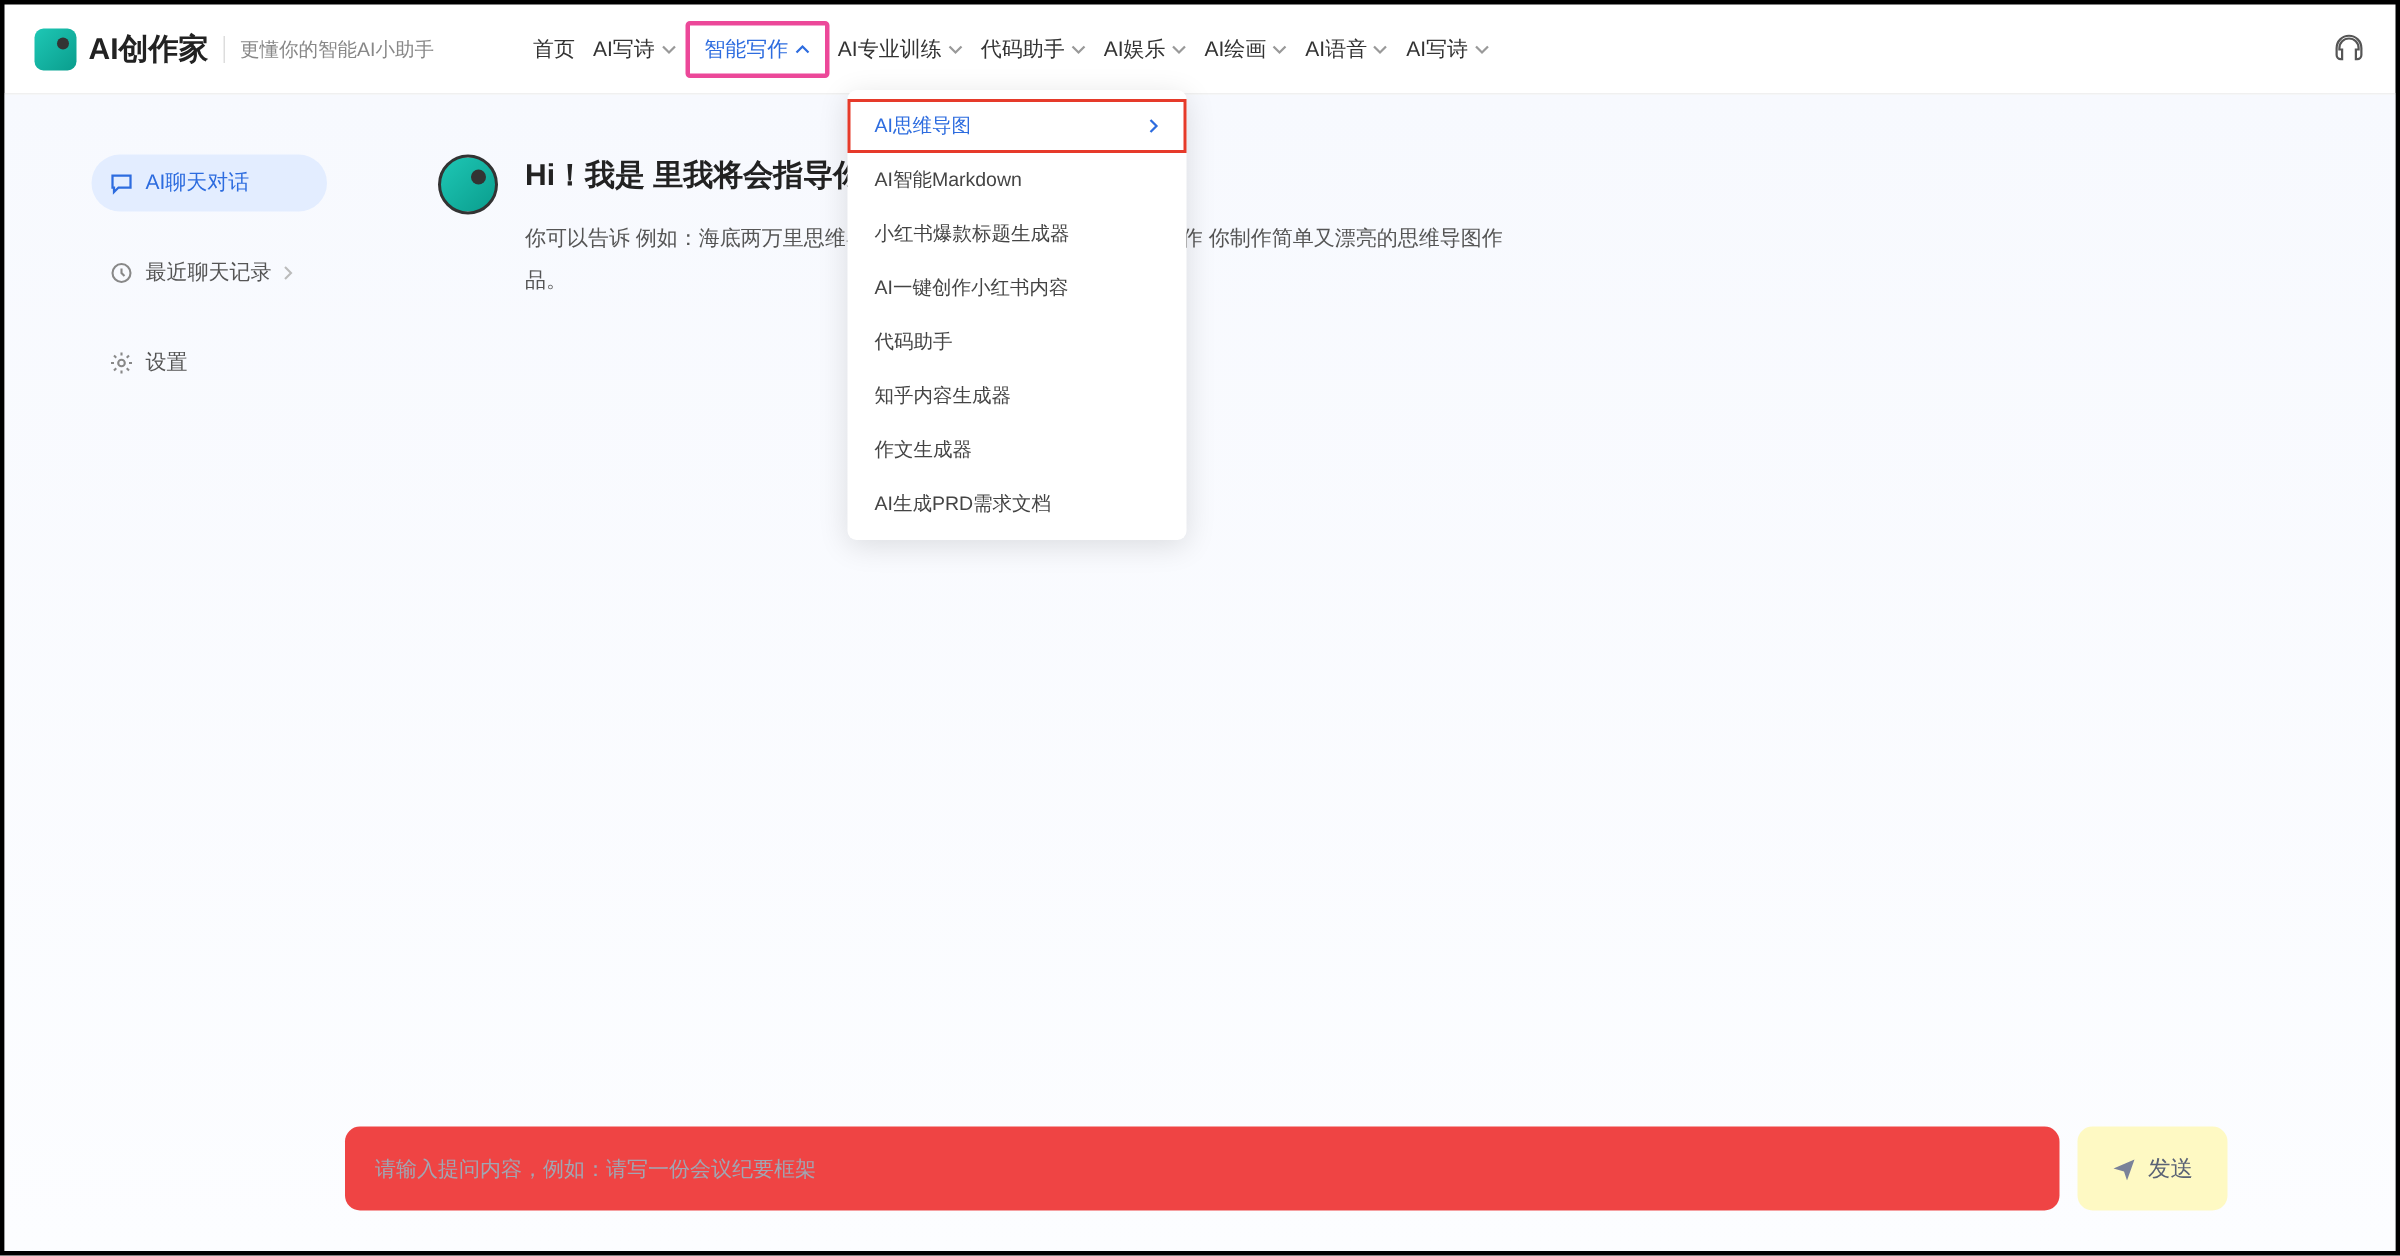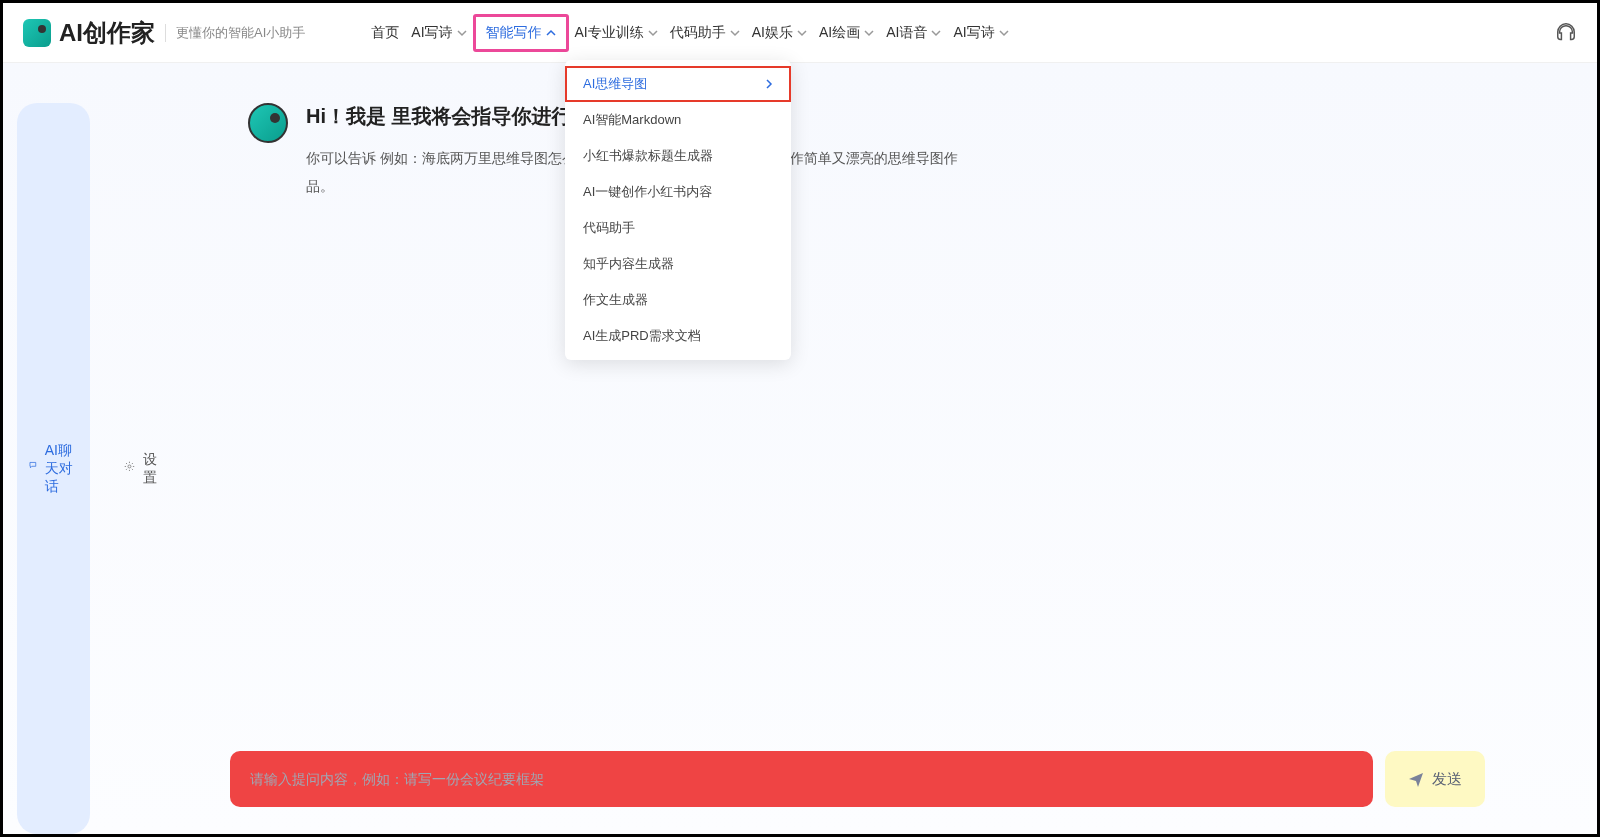--- a/index.html
+++ b/index.html
@@ -8,7 +8,7 @@
 .logo { display: flex; align-items: center; gap: 8px; }
 .logo-icon { width: 28px; height: 28px; background: linear-gradient(135deg, #1ec7b5, #0a9d8d); border-radius: 6px; position: relative; }
 .logo-icon::before { content: ''; position: absolute; width: 8px; height: 8px; background: #333; border-radius: 50%; top: 6px; right: 5px; }
-.logo-text { font-size: 24px; font-weight: 700; color: #222; }
+.logo-text { font-size: 20px; font-weight: 700; color: #222; }
 .tagline { font-size: 13px; color: #888; margin-left: 10px; padding-left: 10px; border-left: 1px solid #ddd; }
 .nav { display: flex; align-items: center; margin-left: 60px; }
 .nav-item { display: flex; align-items: center; gap: 4px; font-size: 14px; color: #333; cursor: pointer; padding: 8px 6px; position: relative; }

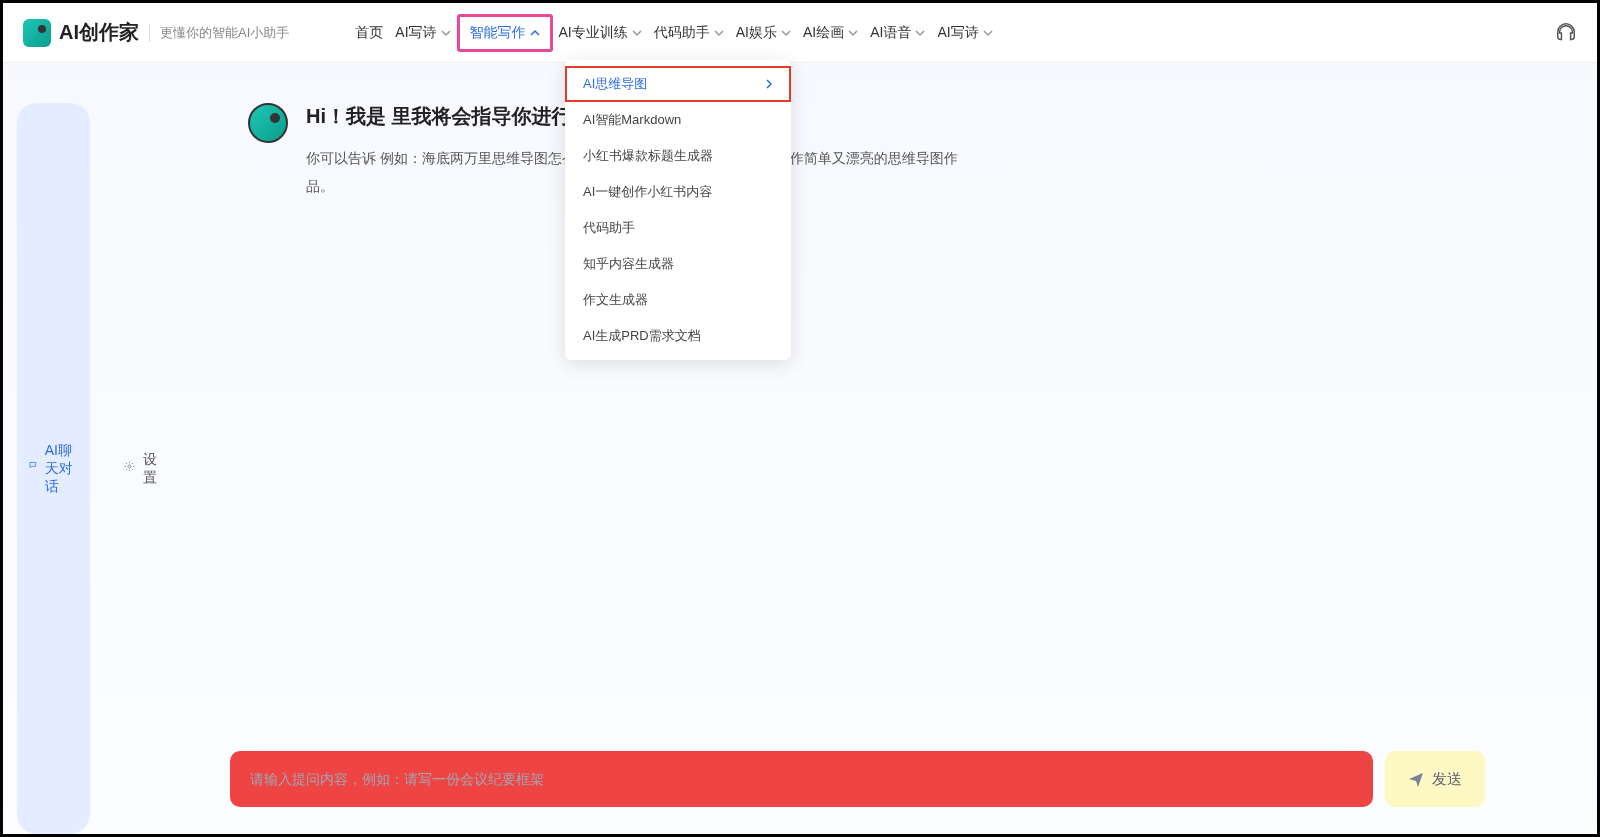--- a/index.html
+++ b/index.html
@@ -17,7 +17,7 @@
 .header-right { margin-left: auto; display: flex; align-items: center; }
 .headset { width: 22px; height: 22px; color: #555; }
 .main { display: flex; height: calc(100% - 60px); background: linear-gradient(180deg, #f7f9fe 0%, #fcfdff 100%); }
-.sidebar { width: 185px; padding: 40px 14px 0; display: flex; flex-direction: row; gap: 22px; }
+.sidebar { width: 185px; padding: 40px 14px 0; display: flex; flex-direction: column; gap: 22px; margin-left: 44px; }
 .side-item { display: flex; align-items: center; gap: 8px; font-size: 14px; color: #555; padding: 10px 12px; border-radius: 20px; cursor: pointer; }
 .side-item.active { background: #e3edff; color: #2d6cdf; }
 .side-item .icn { width: 16px; height: 16px; }

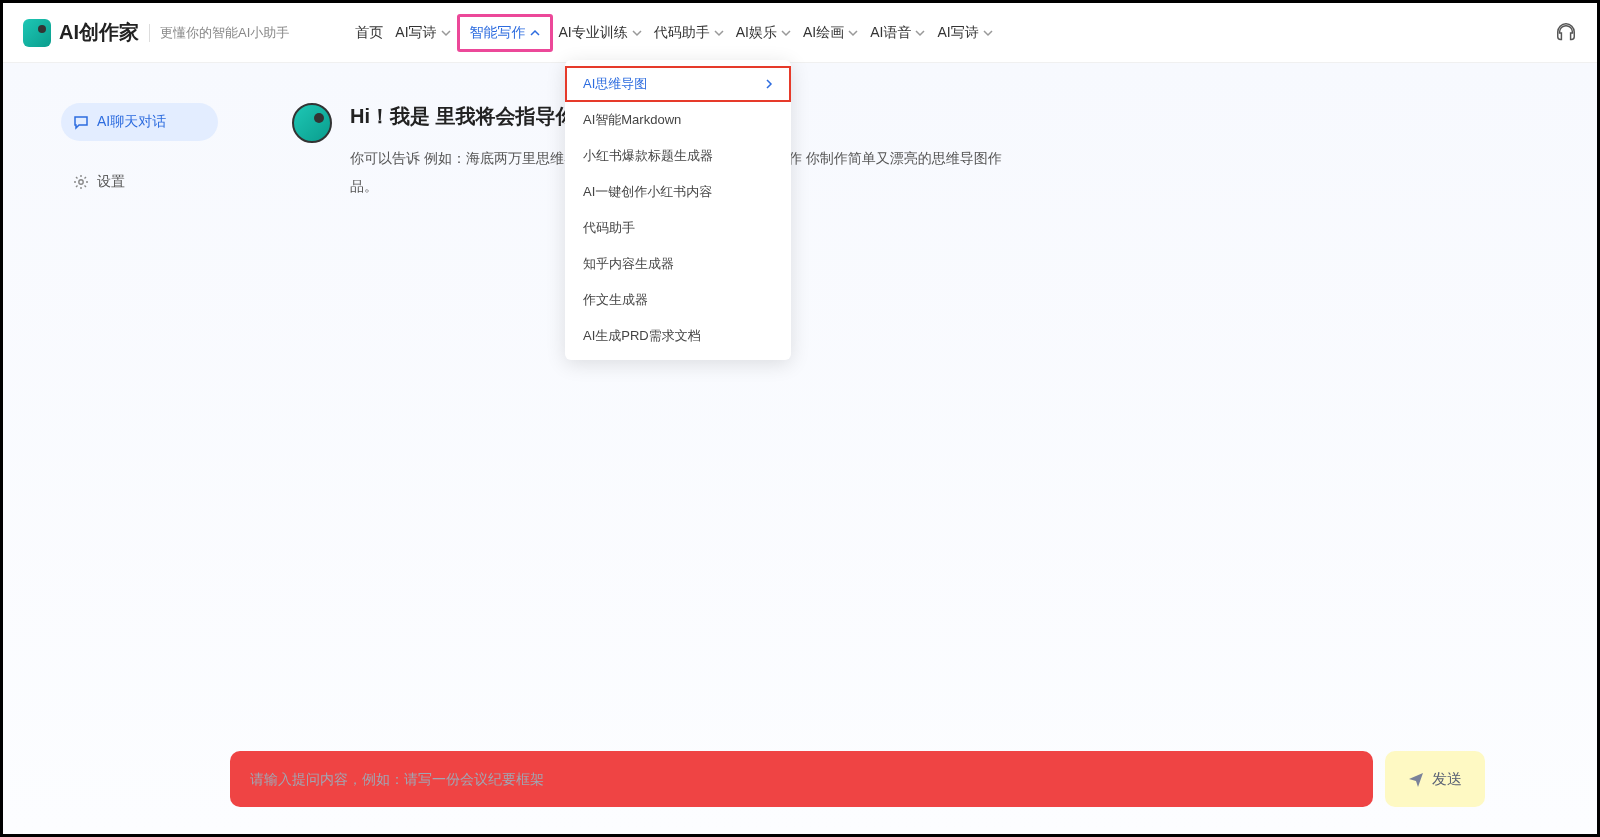--- a/index.html
+++ b/index.html
@@ -171,6 +171,20 @@
     <div class="side-item">
       <span class="icn">
           <svg viewBox="0 0 16 16">
+            <circle cx="8" cy="8" r="6" fill="none" stroke="#888" stroke-width="1.4"></circle>
+            <path d="M8 5v3l2 2" stroke="#888" stroke-width="1.4" fill="none"></path>
+          </svg>
+        </span>
+      <span>最近聊天记录</span>
+      <span>
+          <svg width="7" height="10" viewBox="0 0 7 10">
+            <path d="M1 1l4 4-4 4" stroke="#bbb" stroke-width="1.4" fill="none"></path>
+          </svg>
+        </span>
+    </div>
+    <div class="side-item">
+      <span class="icn">
+          <svg viewBox="0 0 16 16">
             <circle cx="8" cy="8" r="2.2" fill="none" stroke="#888" stroke-width="1.4"></circle>
             <path d="M8 1v2M8 13v2M1 8h2M13 8h2M3 3l1.5 1.5M11.5 11.5L13 13M13 3l-1.5 1.5M4.5 11.5L3 13" stroke="#888" stroke-width="1.4"></path>
           </svg>

